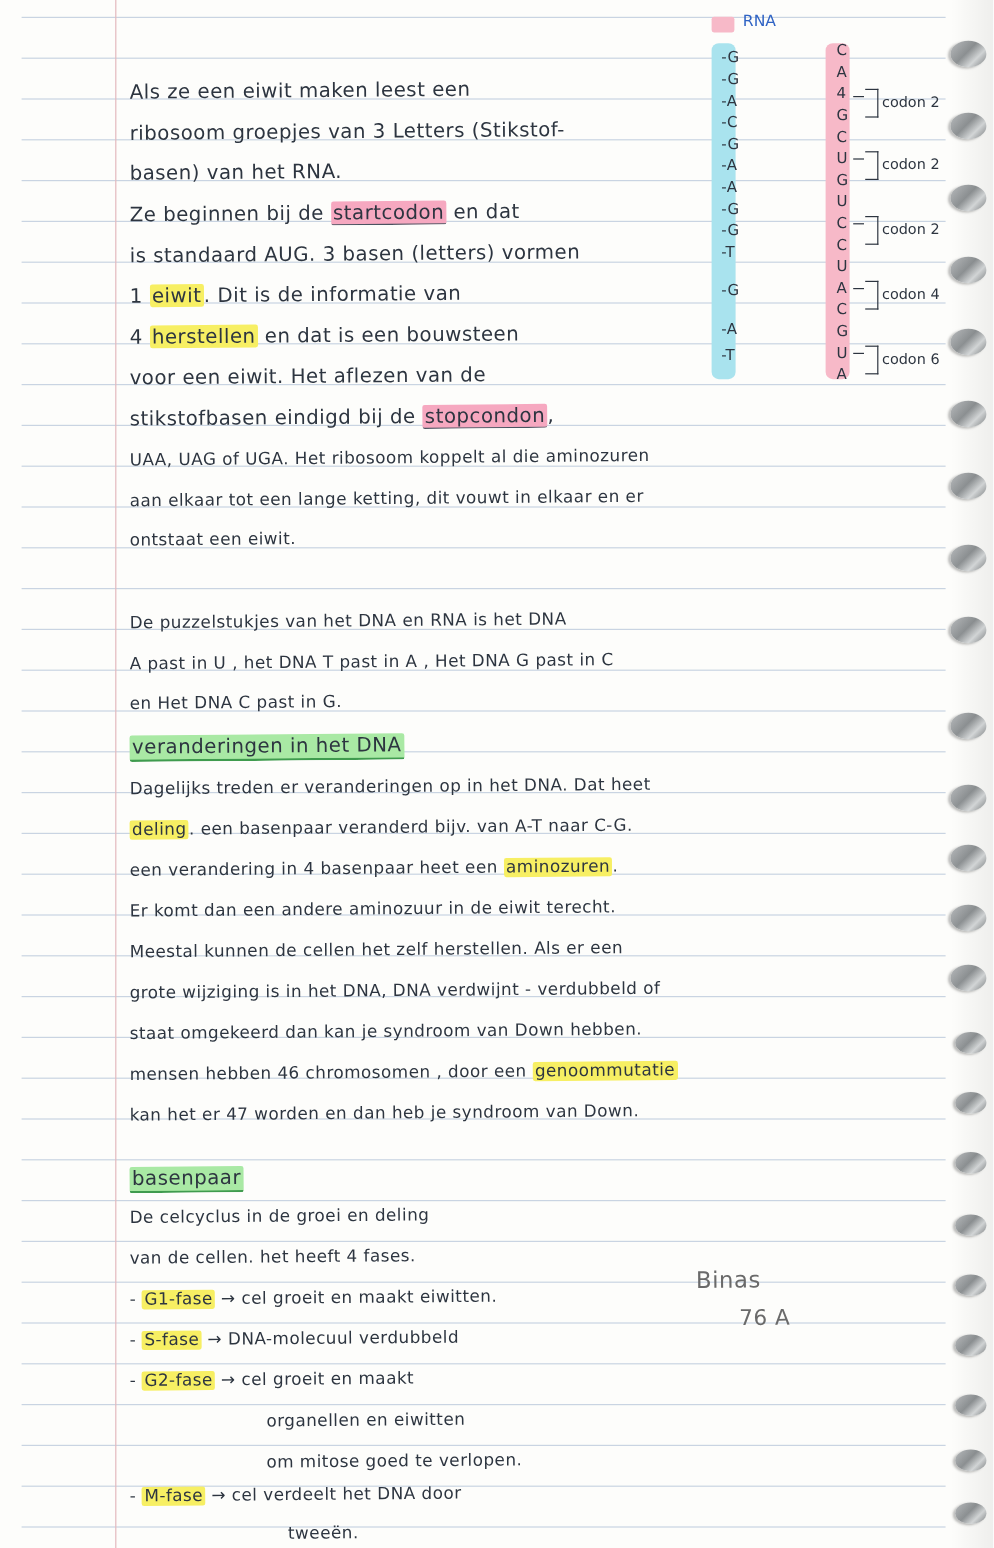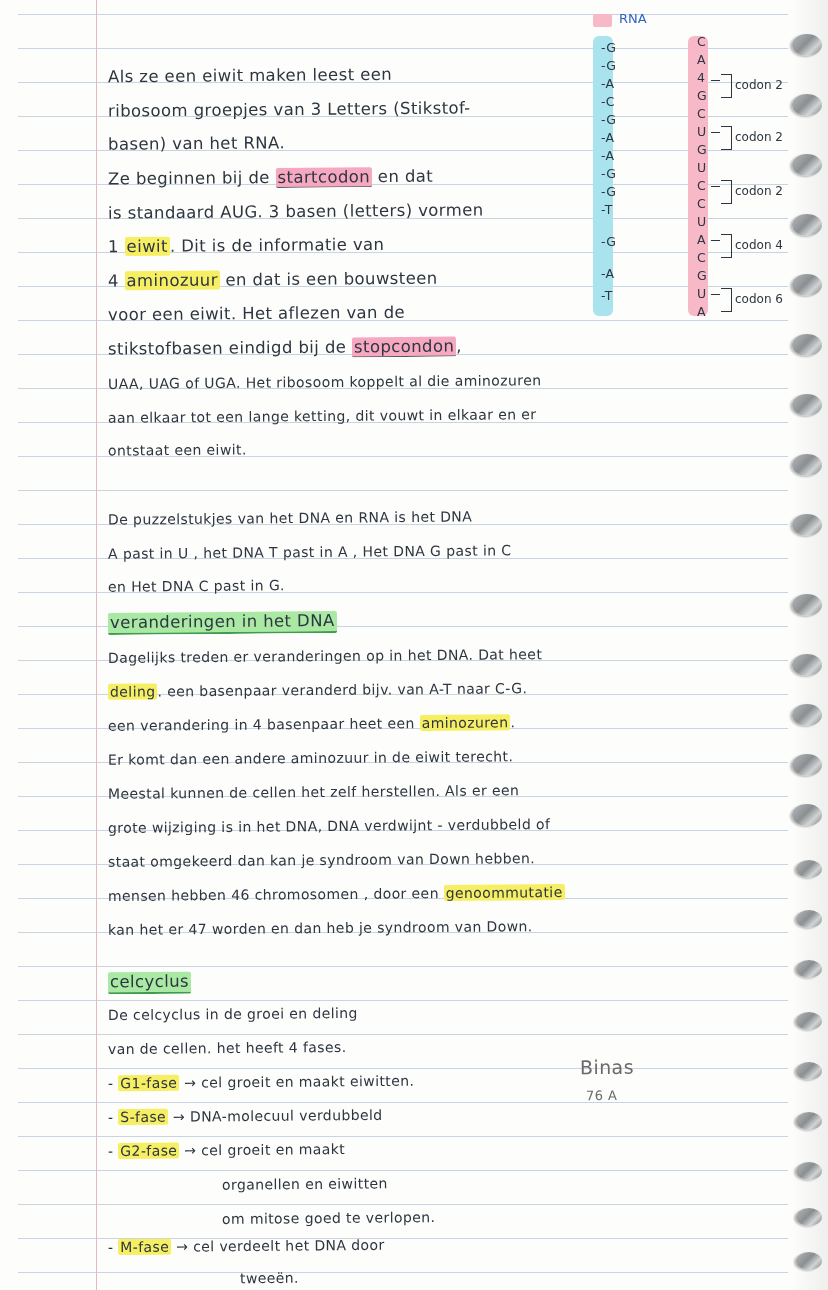--- a/index.html
+++ b/index.html
@@ -269,7 +269,7 @@
     <span>1 </span><span class="hl hl-yellow">eiwit</span><span>. Dit is de informatie van</span>
   </div>
   <div class="hw" style="left:108px; top:270px;">
-    <span>4 </span><span class="hl hl-yellow">aminozuur</span><span> en dat is een bouwsteen</span>
+    <span>4 </span><span class="hl hl-yellow">herstellen</span><span> en dat is een bouwsteen</span>
   </div>
   <div class="hw" style="left:108px; top:304px;">voor een eiwit. Het aflezen van de</div>
   <div class="hw" style="left:108px; top:338px;">

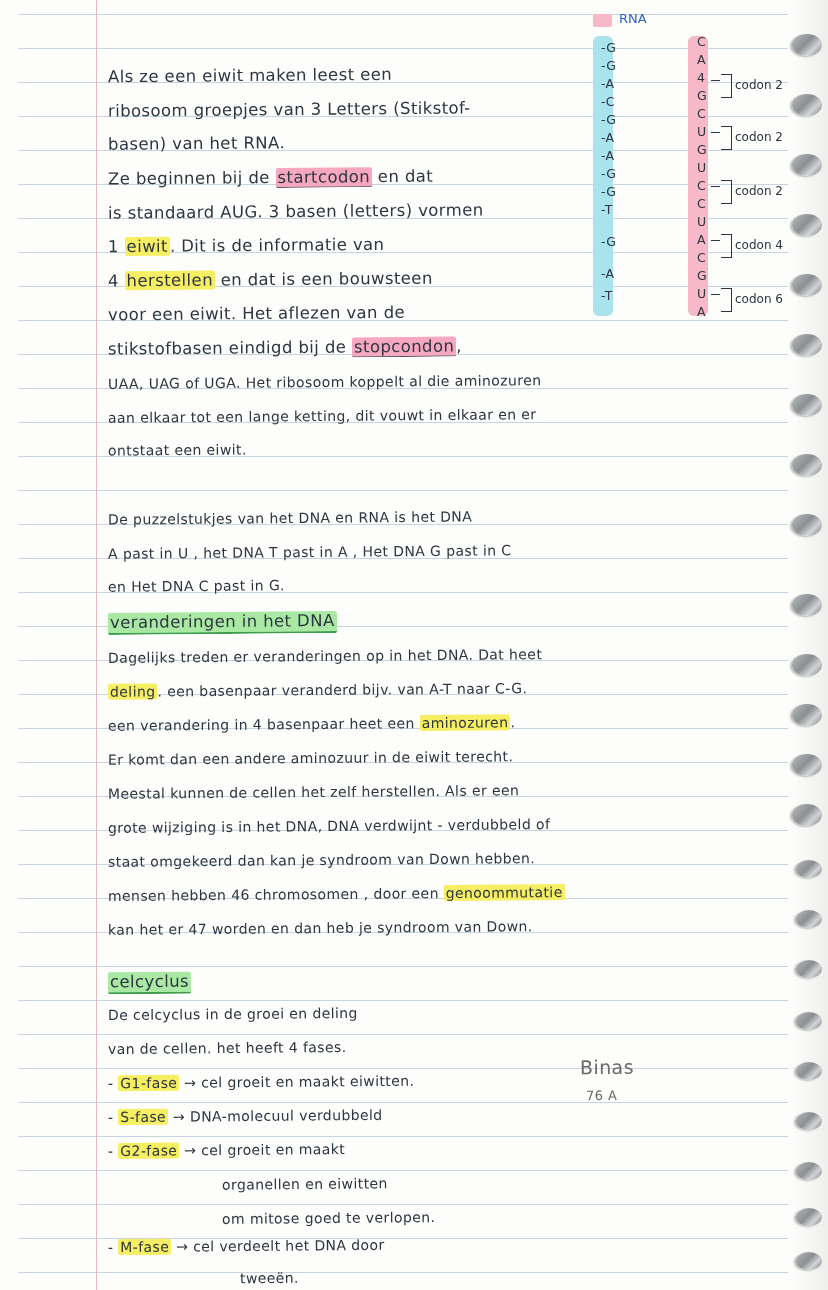--- a/index.html
+++ b/index.html
@@ -303,7 +303,7 @@
   <div class="hw small" style="left:108px; top:920px;">kan het er 47 worden en dan heb je syndroom van Down.</div>
 
   <div class="hw" style="left:108px; top:972px;">
-    <span class="hl hl-green underline-green">celcyclus</span>
+    <span class="hl hl-green underline-green">basenpaar</span>
   </div>
   <div class="hw small" style="left:108px; top:1006px;">De celcyclus in de groei en deling</div>
   <div class="hw small" style="left:108px; top:1040px;">van de cellen. het heeft 4 fases.</div>

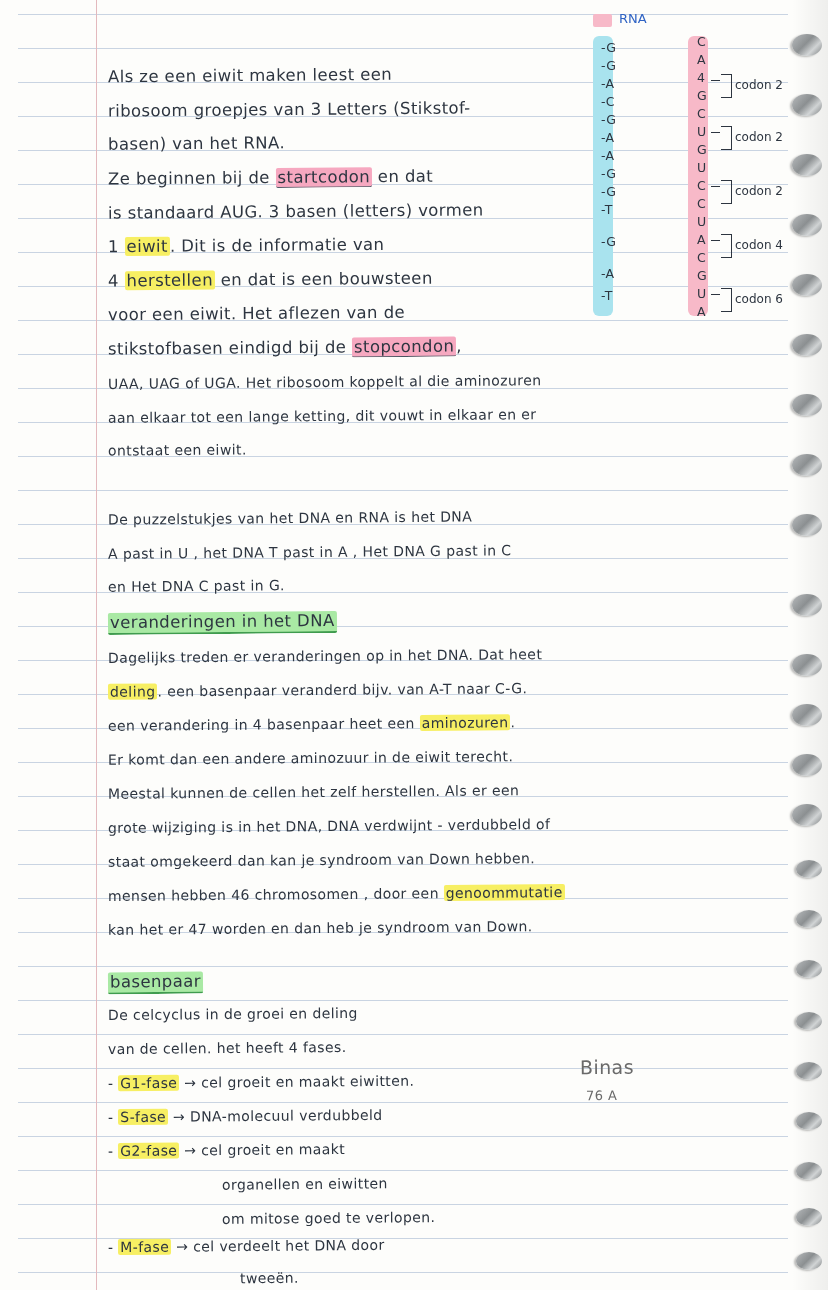--- a/index.html
+++ b/index.html
@@ -338,7 +338,7 @@
   <div class="hw small" style="left:240px; top:1270px;text-align:right;">tweeën.</div>
 
   <div class="hw" style="left:580px; top:1056px; font-size:19px; color:#6a6a6a;">Binas</div>
-  <div class="hw" style="left:586px; top:1088px; font-size:13px; color:#6a6a6a;">76 A</div>
+  <div class="hw" style="left:616px; top:1088px; font-size:18px; color:#6a6a6a;">76 A</div>
 
   <div class="spiral">
     <div class="ring" style="top:34px"></div>

